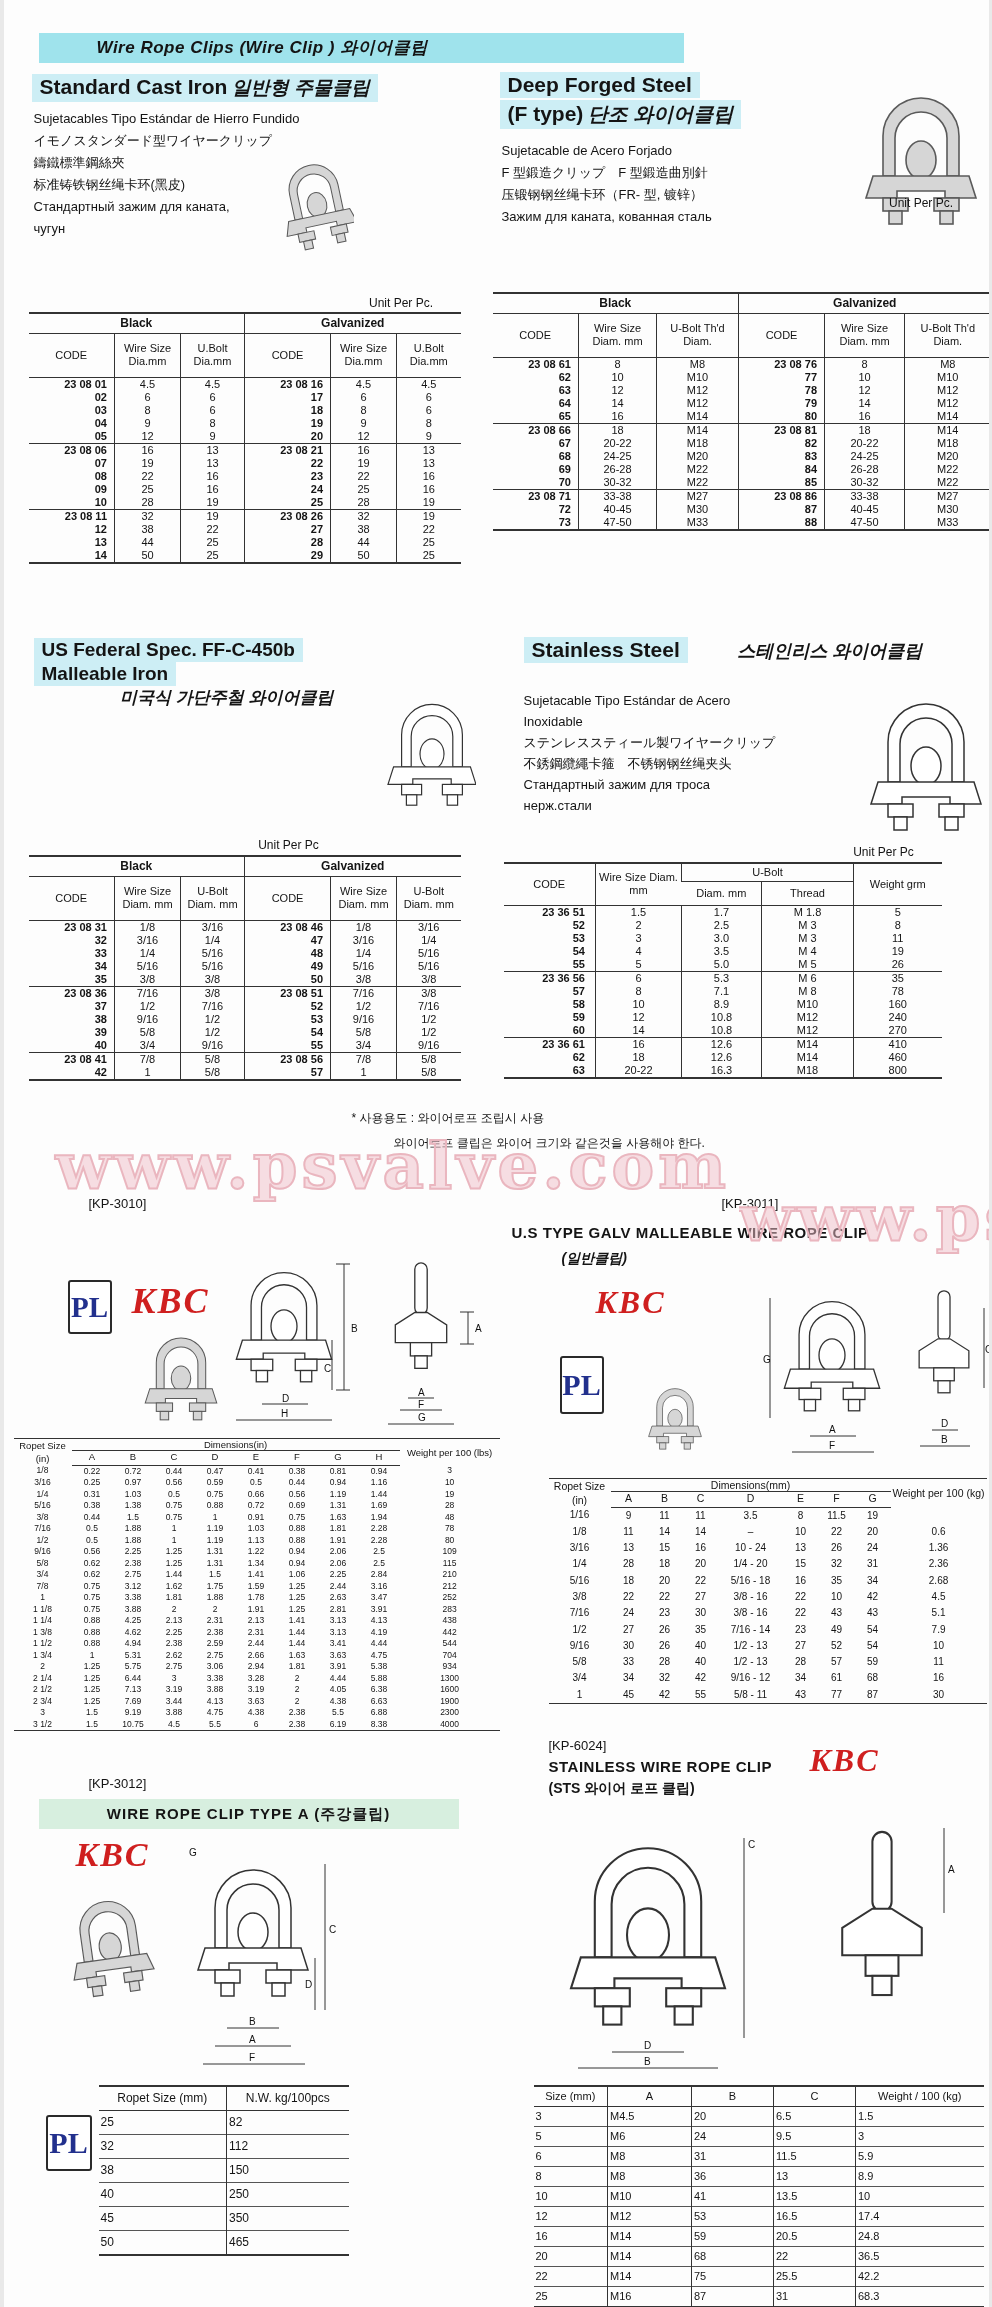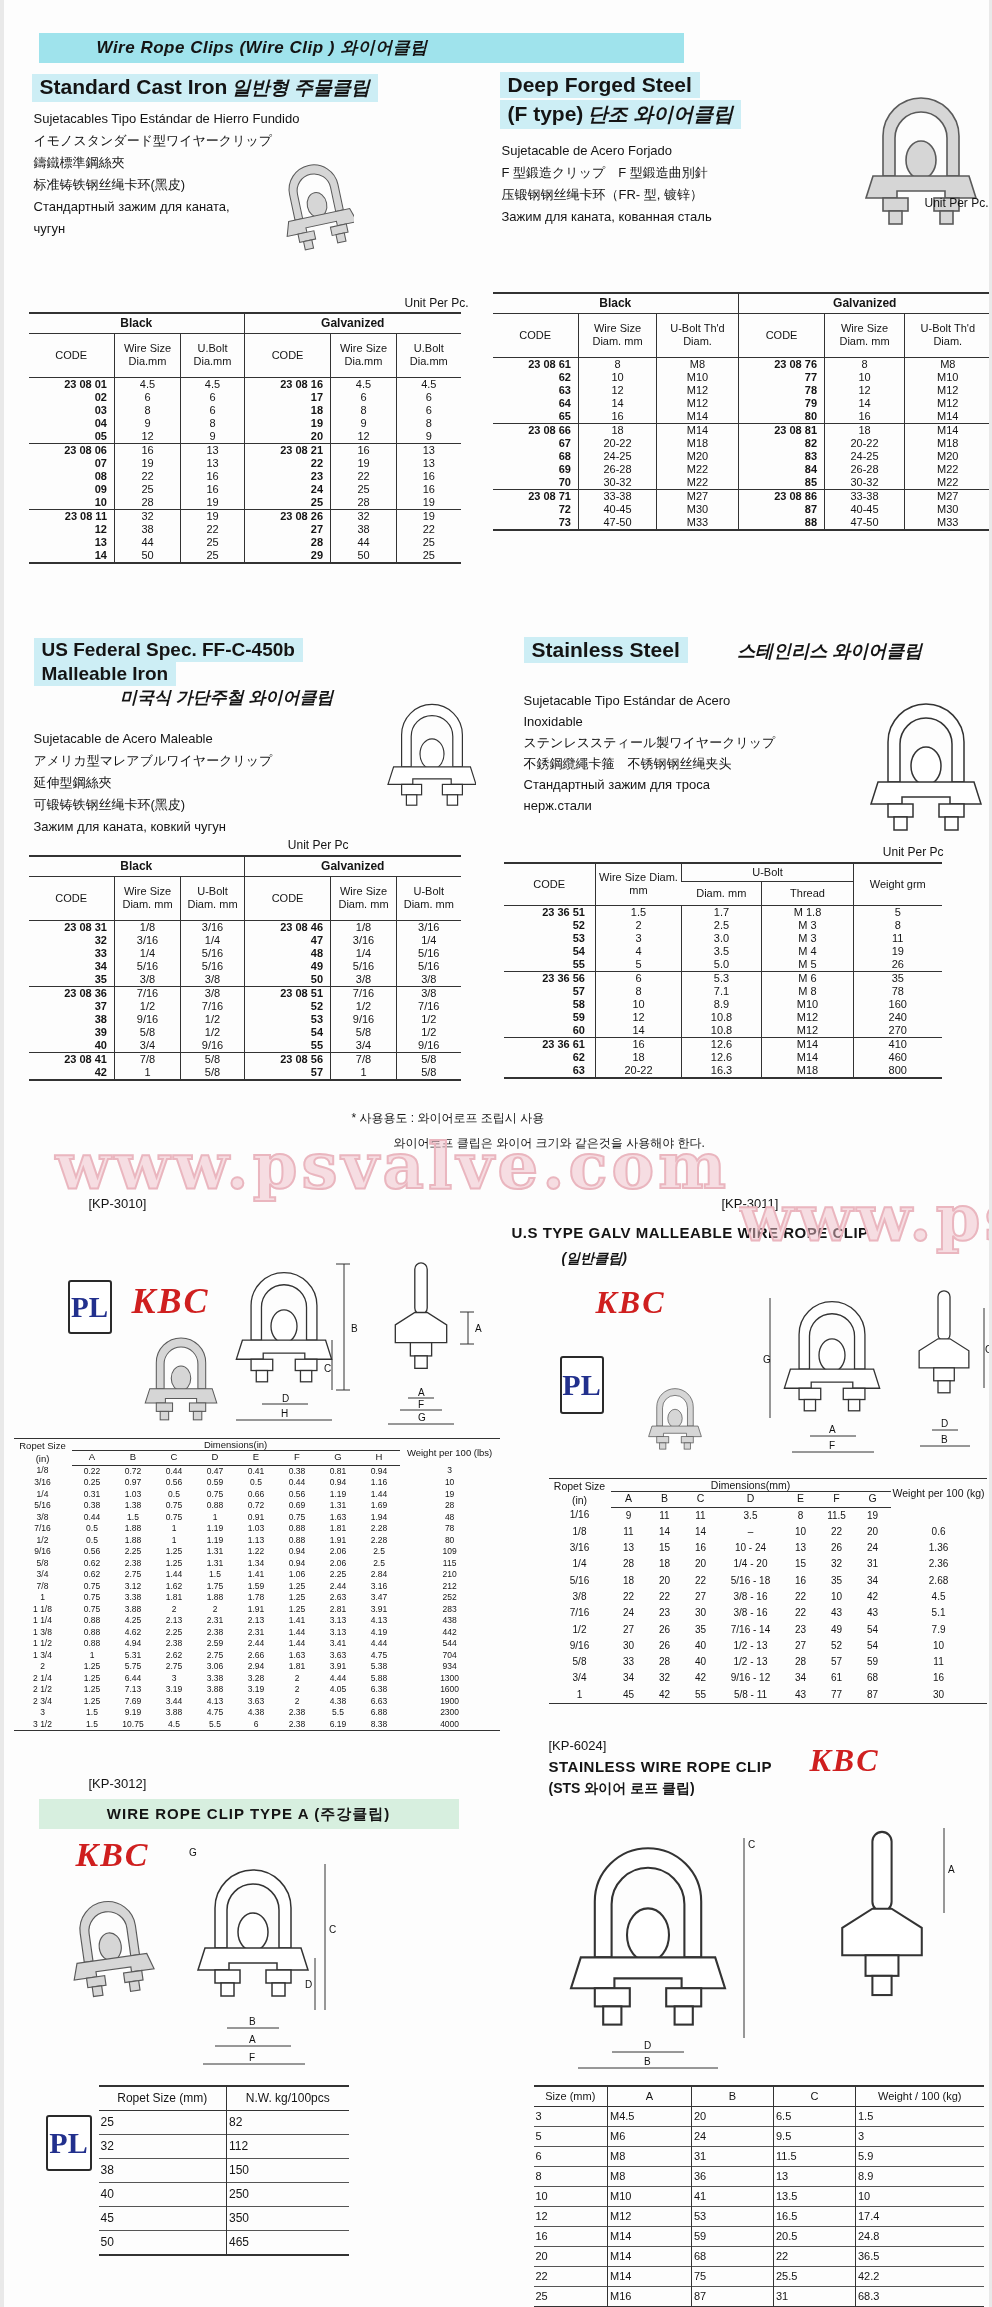--- a/index.html
+++ b/index.html
@@ -14,7 +14,7 @@
   .ko{font-style:italic;font-weight:bold}
   .subs{font-size:13px;line-height:22px;white-space:nowrap}
   .subs-wrap{font-size:13px;line-height:21px;white-space:normal}
-  .unit{font-size:12px;text-align:right}
+  .unit{font-size:12px;text-align:center}
   .kp-code{font-size:13px}
   .mint{background:#d7efdf;text-align:center;font-size:16px;font-weight:bold;letter-spacing:1px}
   .sub-head{font-weight:bold;font-size:15px;letter-spacing:.5px}

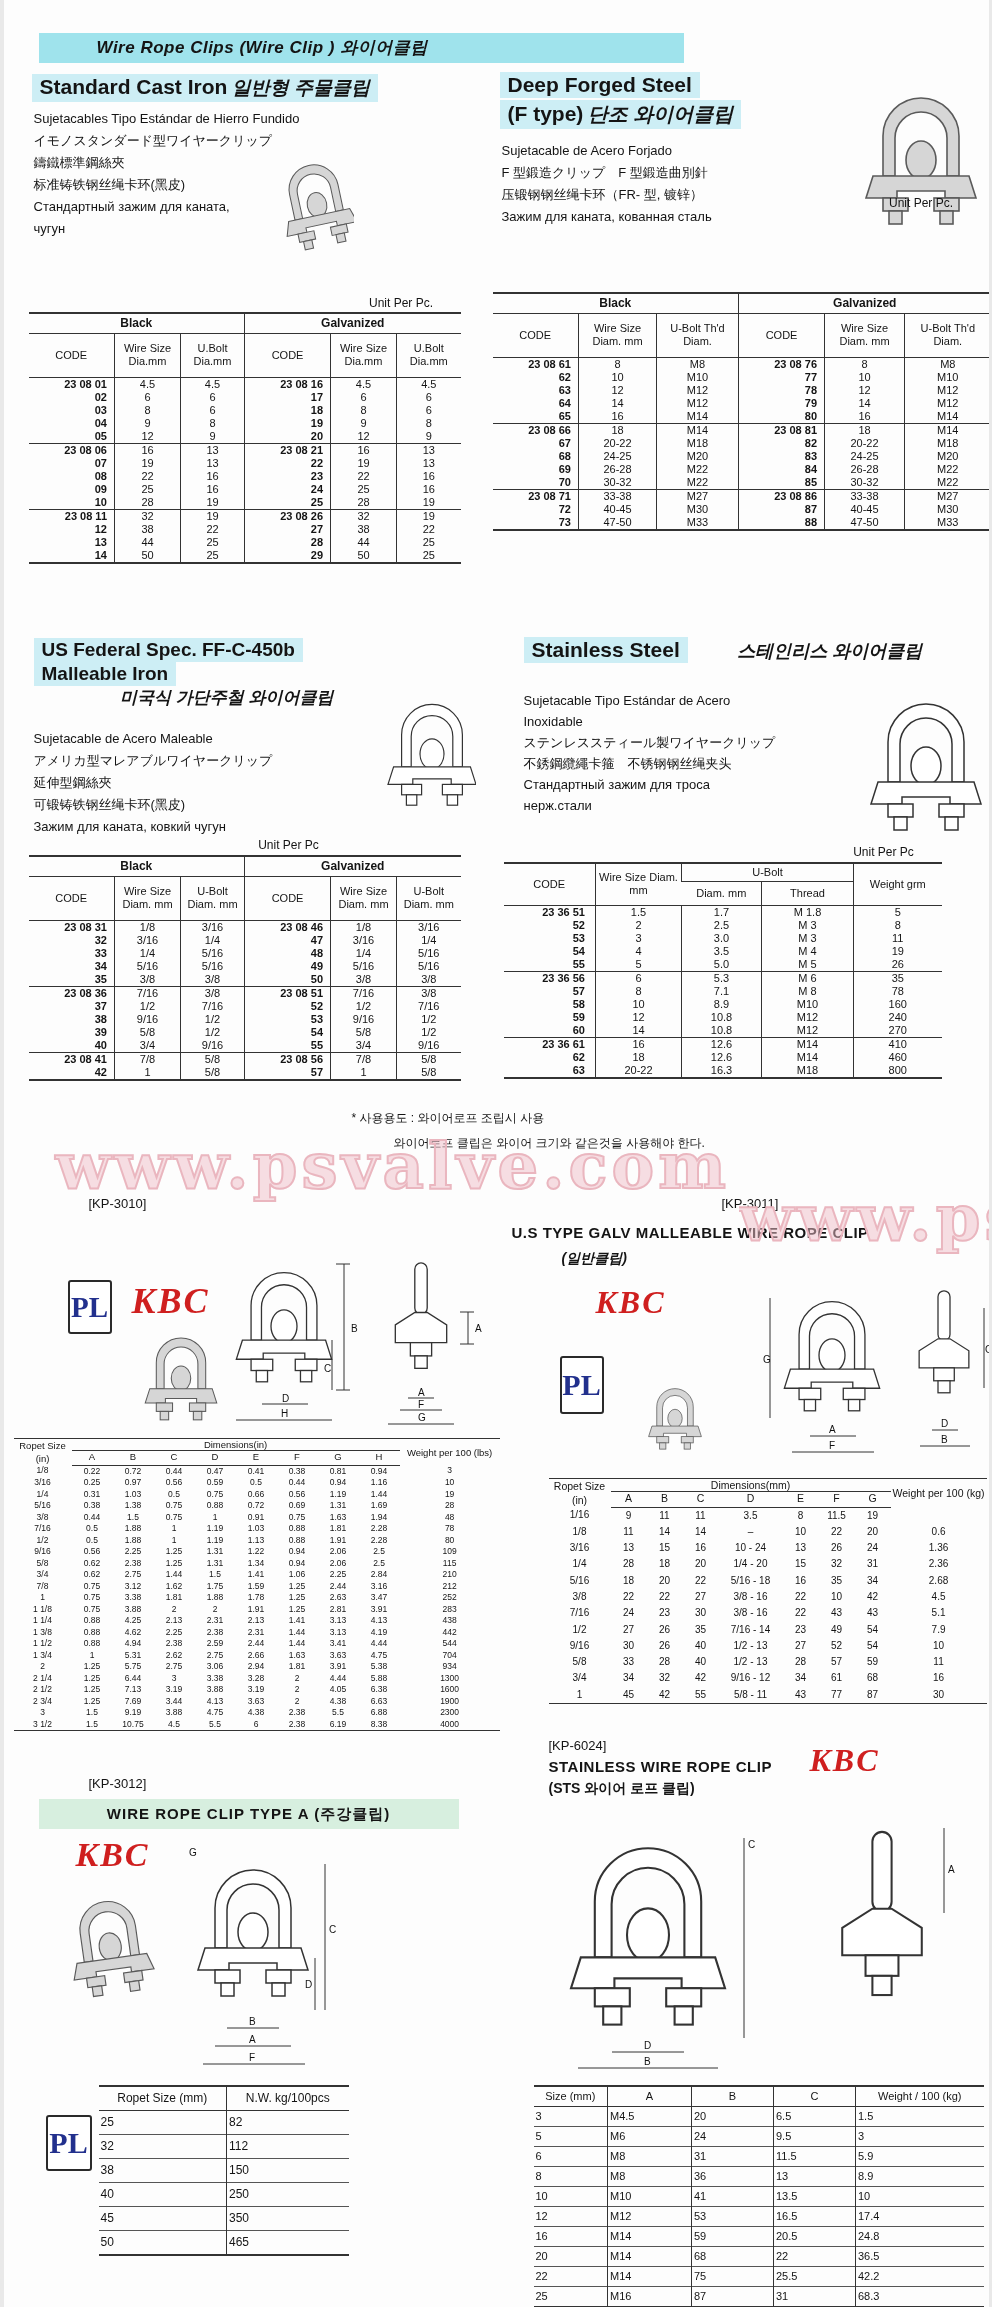--- a/index.html
+++ b/index.html
@@ -394,13 +394,6 @@
     <div><span class="hl sec-title2">Malleable Iron</span></div>
     <div style="text-align:right;width:300px"><span class="ko" style="font-size:17px">미국식 가단주철 와이어클립</span></div>
   </div>
-  <div class="abs subs" style="left:30px;top:728px">
-      <div>Sujetacable de Acero Maleable</div>
-      <div>アメリカ型マレアブルワイヤークリップ</div>
-      <div>延伸型鋼絲夾</div>
-      <div>可锻铸铁钢丝绳卡环(黑皮)</div>
-      <div>Зажим для каната, ковкий чугун</div>
-    </div>
   <svg class="abs" style="left:376px;top:676px" width="96" height="152" viewBox="0 0 96 152">
     <use href="#clip-front" class="clip-line" x="0" y="0" width="96" height="120" transform="translate(4,14)"></use>
   </svg>

